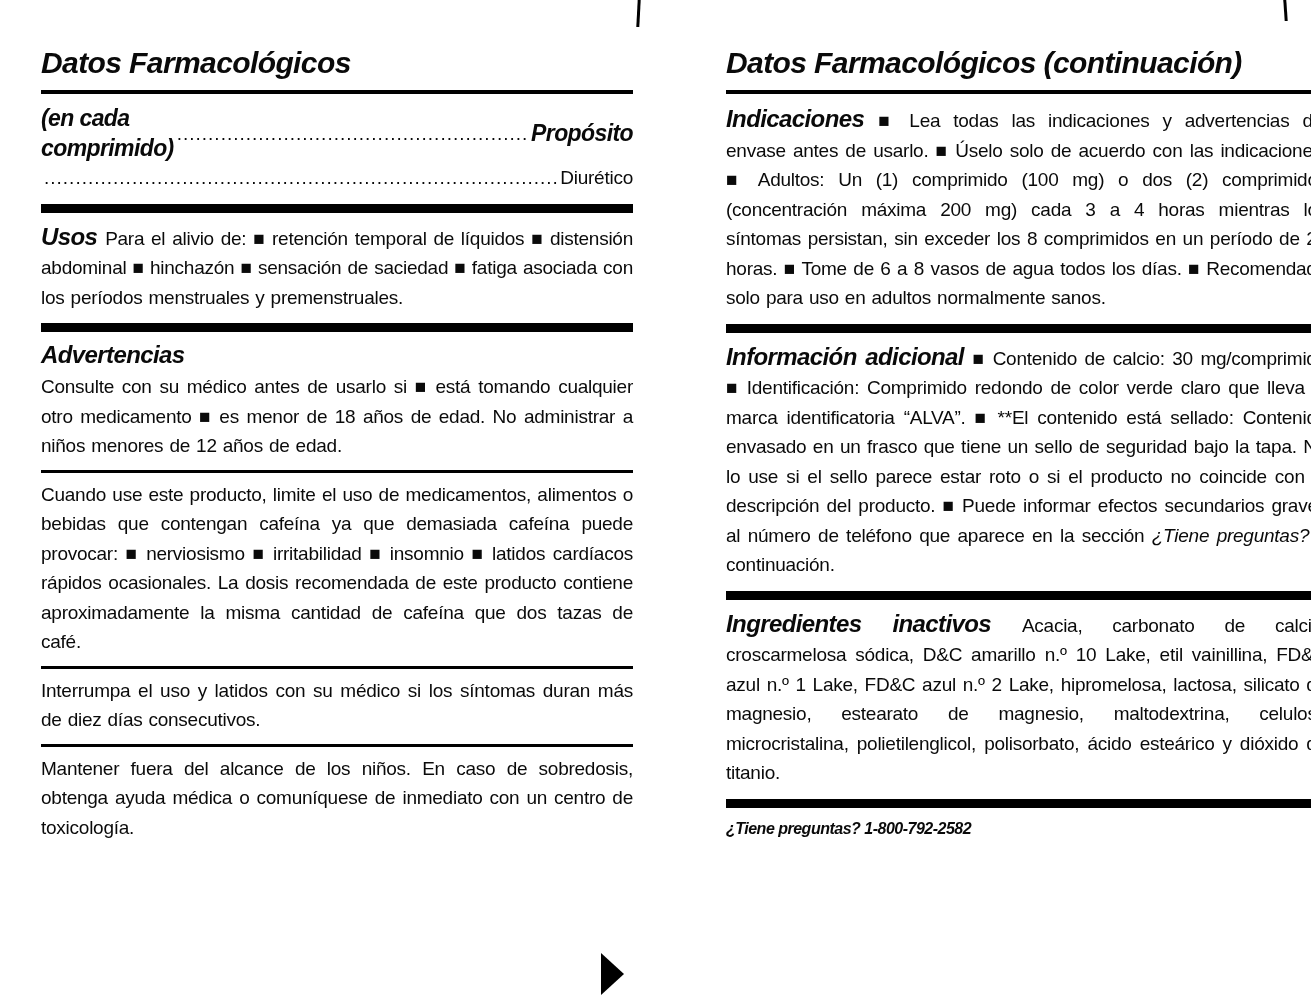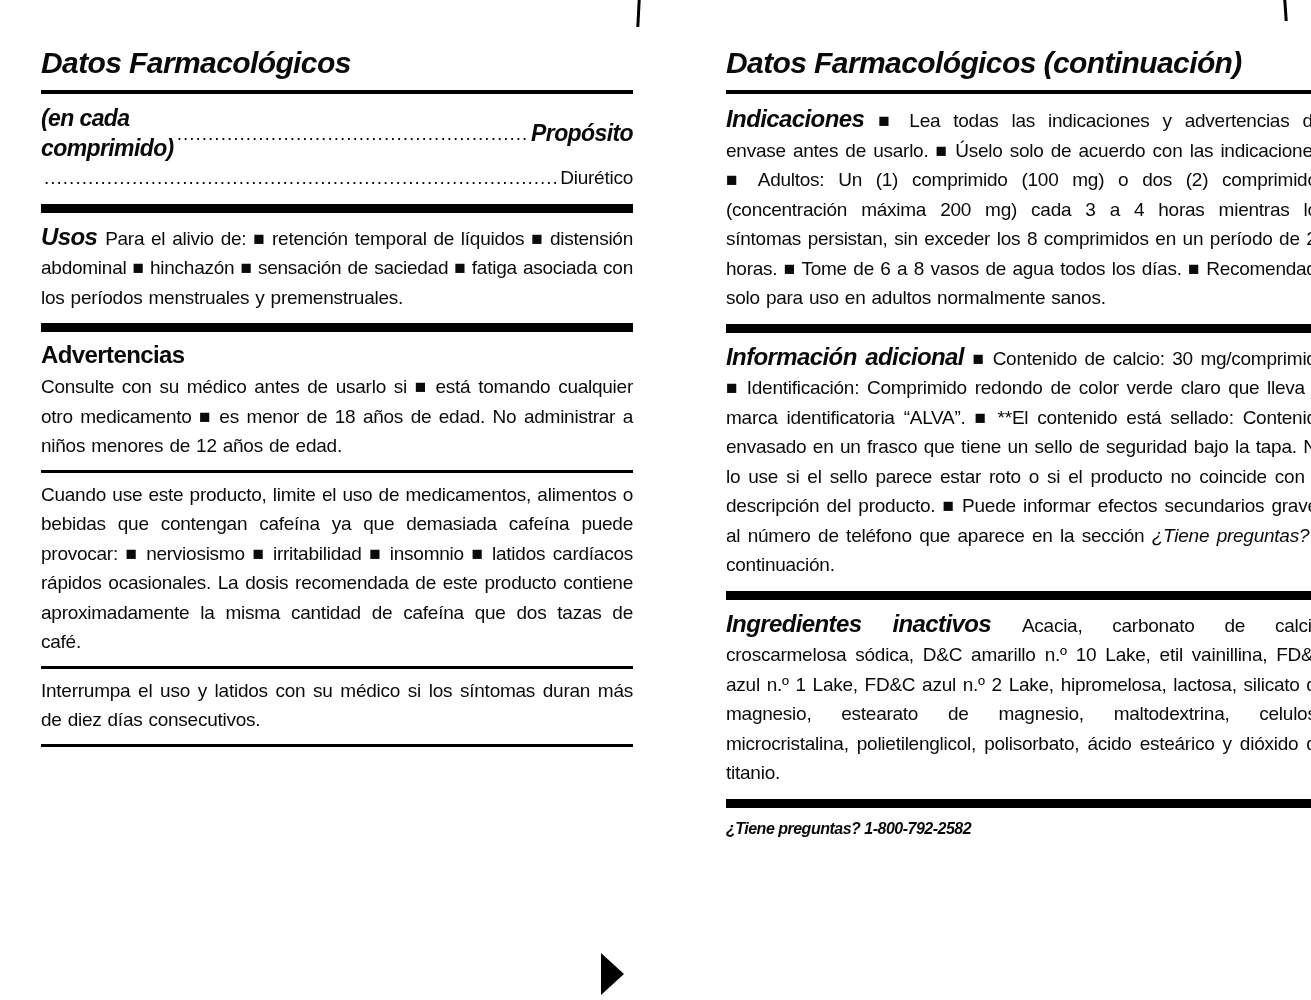--- a/index.html
+++ b/index.html
@@ -31,7 +31,7 @@
   .run-b{font-weight:normal;}
   .run-i{font-style:italic;}
   .section-header{
-    font-size:24px;font-weight:bold;letter-spacing:-0.6px;
+    font-size:24px;font-weight:bold;font-style:italic;letter-spacing:-0.6px;
     margin:2px 0 3px 0;
   }
   .leader-row{display:flex;align-items:center;font-size:19px;line-height:29.5px;letter-spacing:-0.25px;}

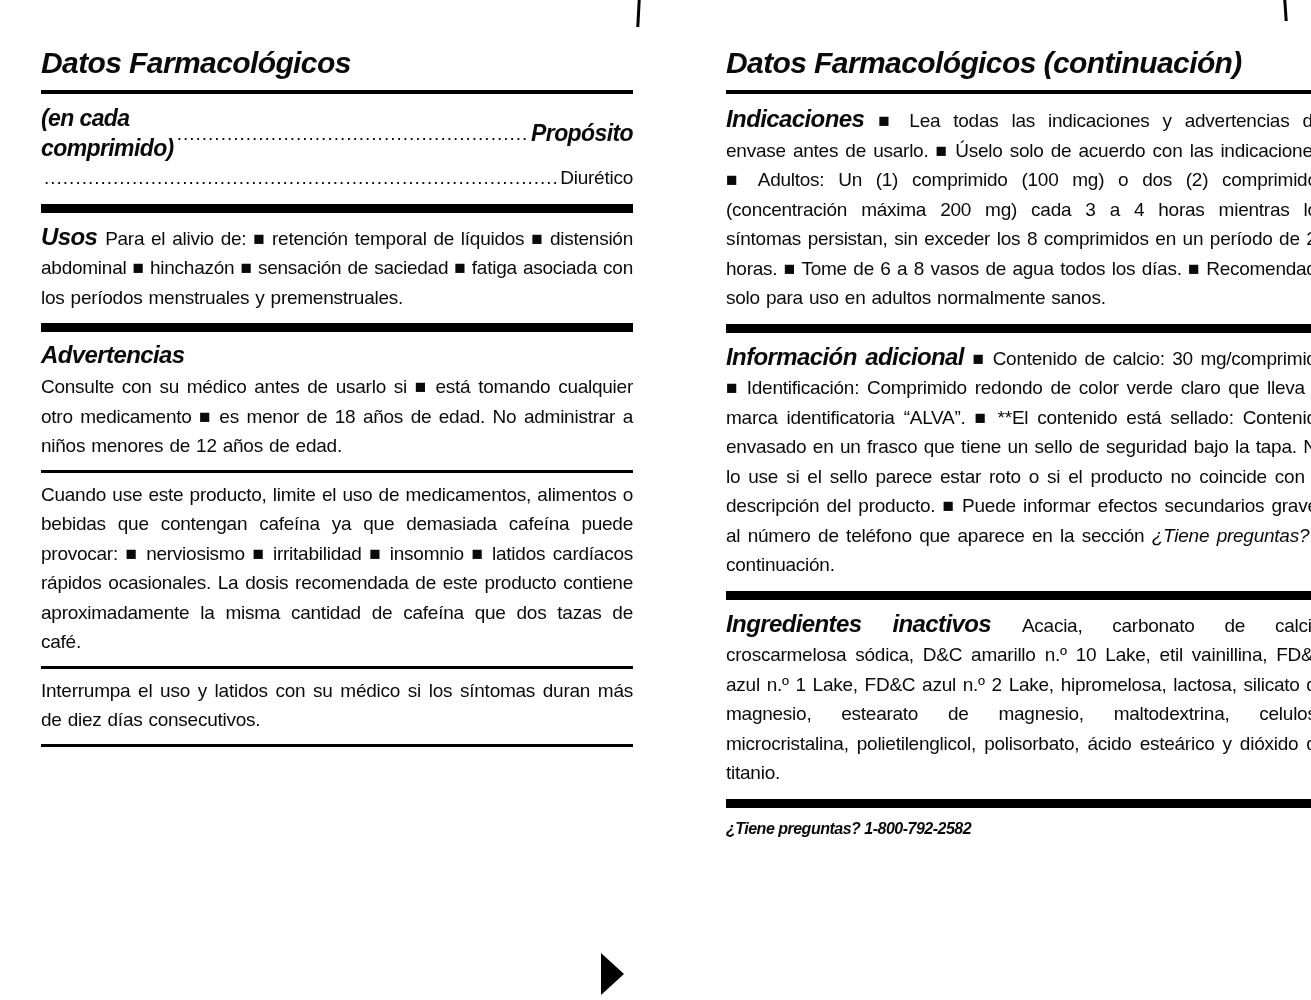--- a/index.html
+++ b/index.html
@@ -95,6 +95,7 @@
 
     <div class="rule rule-thin"></div>
 
+    <p class="para keepout"><span class="run-b">Mantener fuera del alcance de los niños. </span><span class="run-r">En caso de sobredosis, obtenga ayuda médica o comuníquese de inmediato con un centro de toxicología.</span></p>
   </div>
 
   <div class="col col-right">

